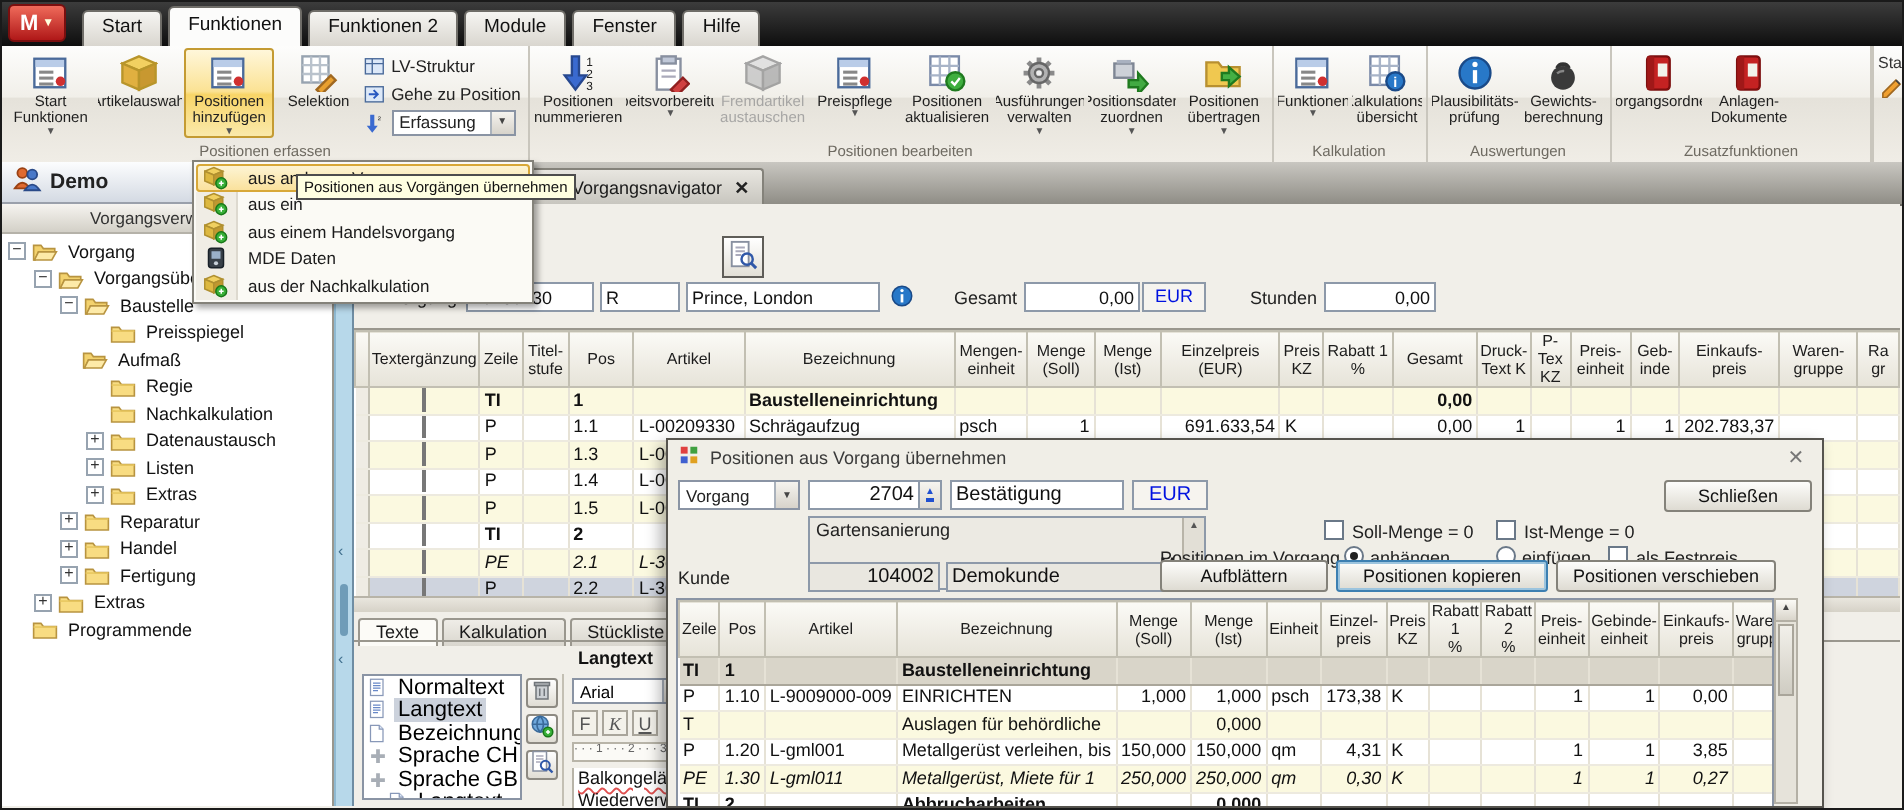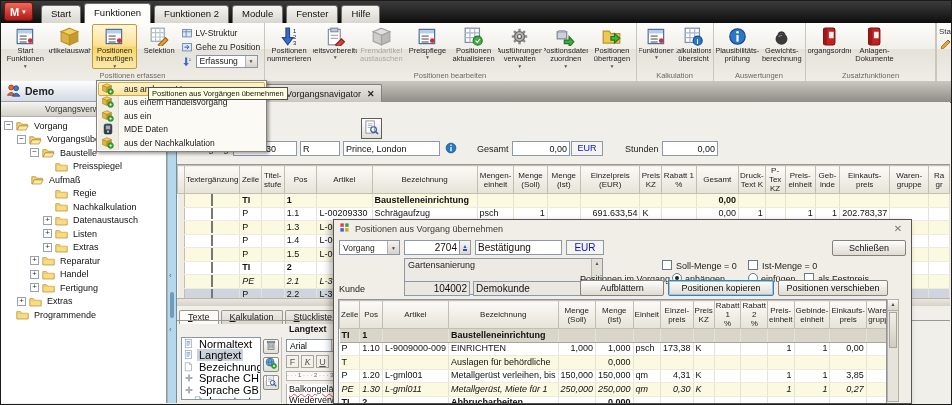--- a/index.html
+++ b/index.html
@@ -898,7 +898,7 @@
               <path d="M9.9 11.5h3.2M11.5 9.9v3.2" stroke="#fff" fill="none"></path>
             </svg></span>
         </span>
-        <span class="mlabel">aus einem Handelsvorgang</span>
+        <span class="mlabel">aus ein</span>
       </div>
       <div class="mitem">
         <span class="mgut">
@@ -910,7 +910,7 @@
               <path d="M9.9 11.5h3.2M11.5 9.9v3.2" stroke="#fff" fill="none"></path>
             </svg></span>
         </span>
-        <span class="mlabel">aus ein</span>
+        <span class="mlabel">aus einem Handelsvorgang</span>
       </div>
       <div class="mitem">
         <span class="mgut">

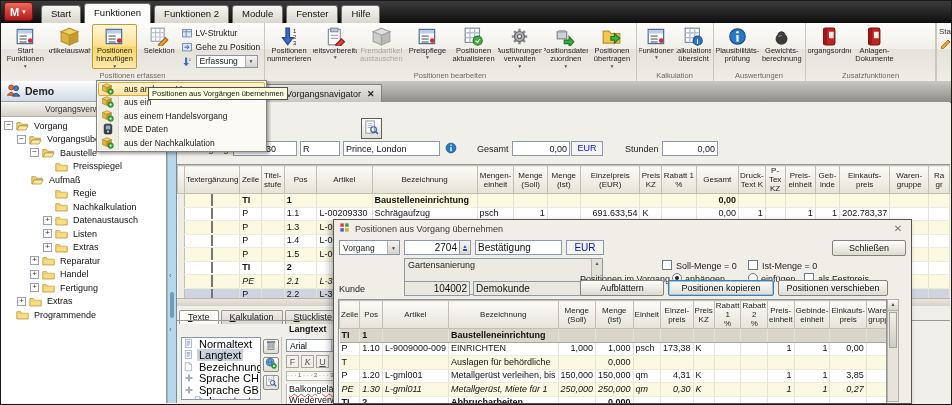--- a/index.html
+++ b/index.html
@@ -406,7 +406,7 @@
             </svg></span>
           <span class="tlabel">Preisspiegel</span>
         </div>
-        <div class="trow" style="padding-left: 18px;">
+        <div class="trow" style="padding-left: 28px;">
           <span class="expsp"></span>
           <span class="ic"><svg width="13" height="13" viewBox="0 0 16 16">
               <path d="M1 4.5h4.5l1.5 2H14v2H4l-2 5H1z" fill="#f3d26e" stroke="#b89440"></path>

